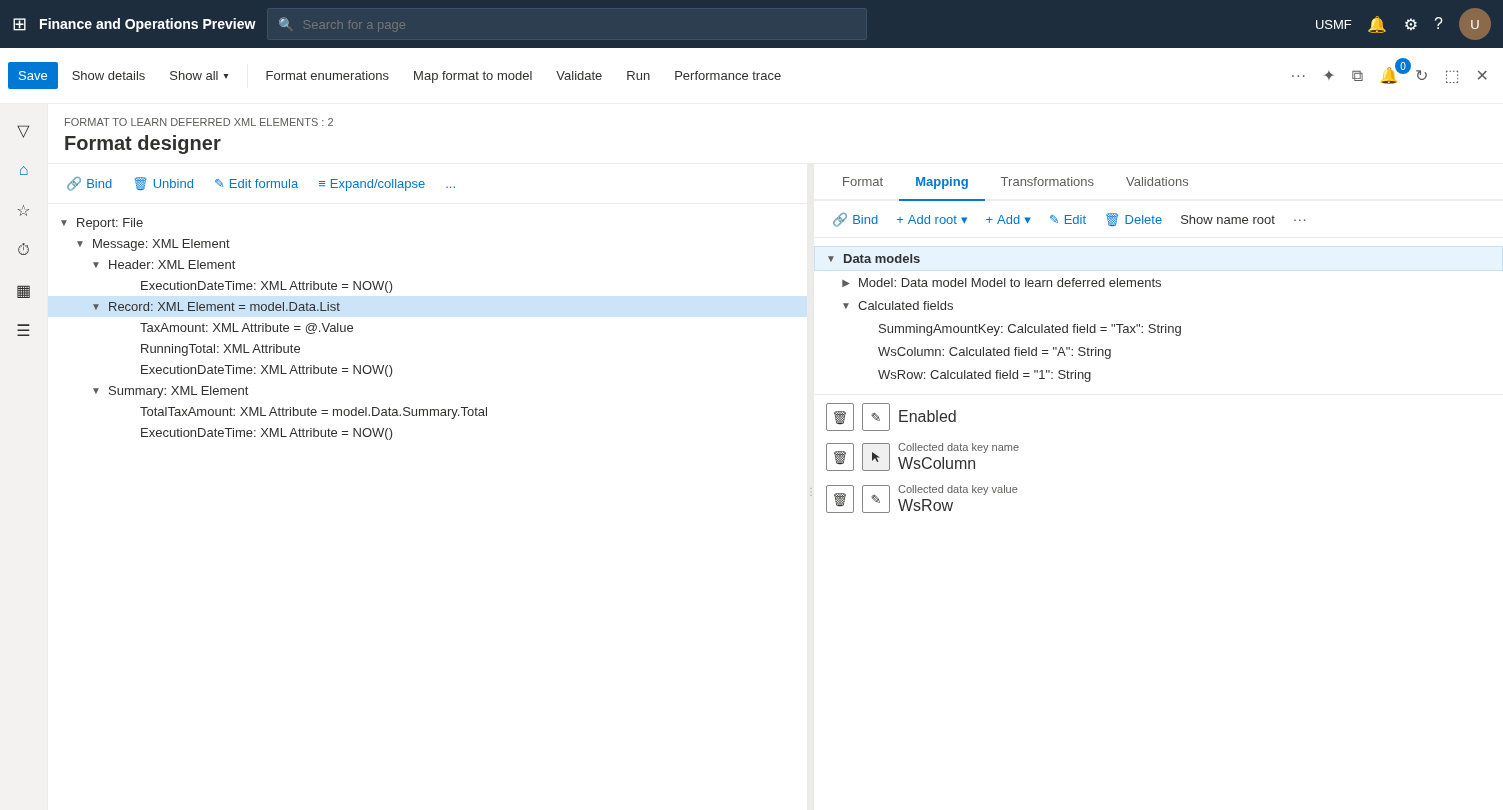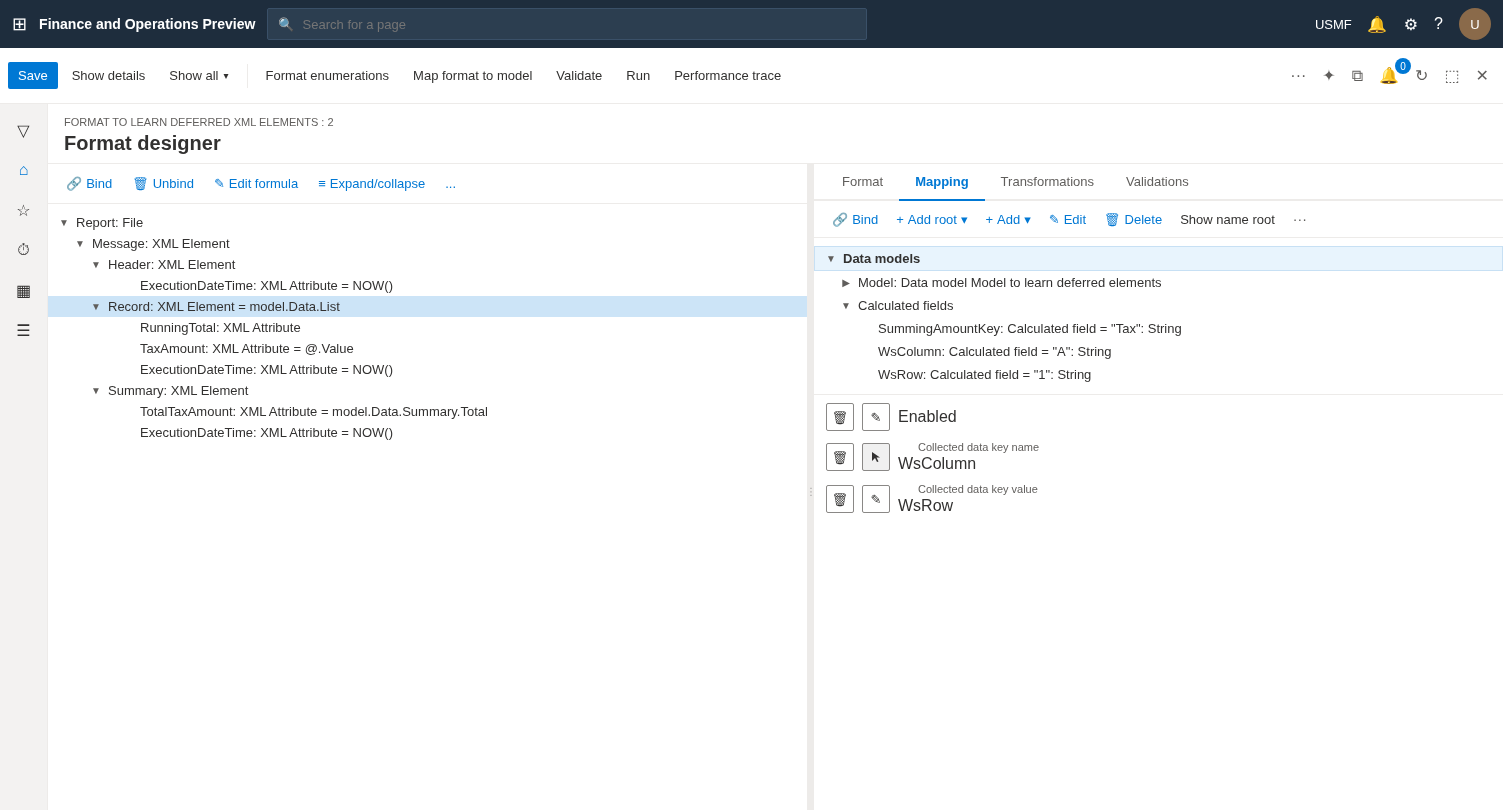--- a/index.html
+++ b/index.html
@@ -333,13 +333,13 @@
           <div class="tree-item">
             <span class="tree-indent" style="width:72px;"></span>
             <span class="tree-arrow"></span>
+            <span class="tree-label">TaxAmount: XML Attribute = @.Value</span>
+          </div>
+
+          <div class="tree-item">
+            <span class="tree-indent" style="width:72px;"></span>
+            <span class="tree-arrow"></span>
             <span class="tree-label">RunningTotal: XML Attribute</span>
-          </div>
-
-          <div class="tree-item">
-            <span class="tree-indent" style="width:72px;"></span>
-            <span class="tree-arrow"></span>
-            <span class="tree-label">TaxAmount: XML Attribute = @.Value</span>
           </div>
 
           <div class="tree-item">

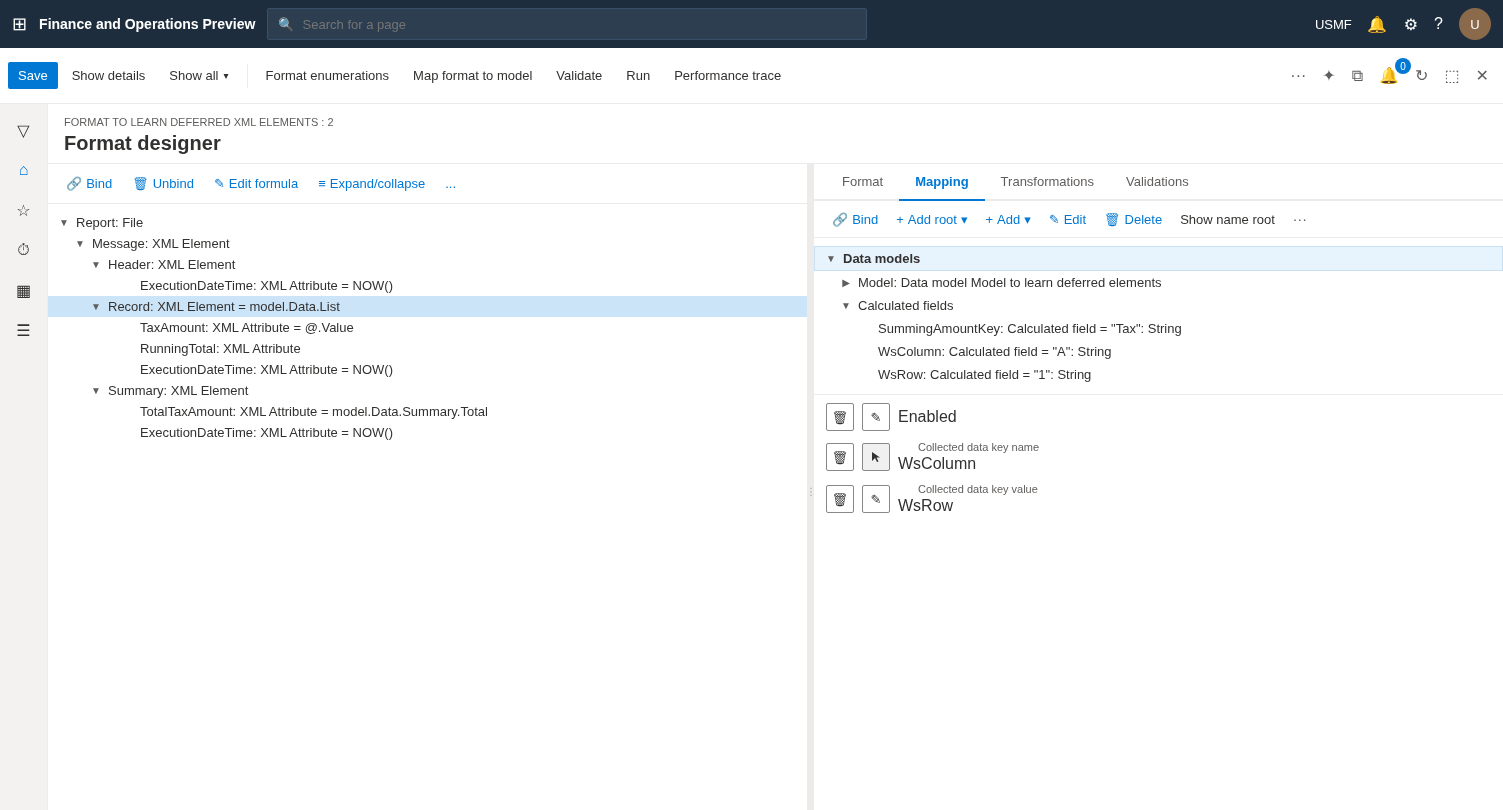--- a/index.html
+++ b/index.html
@@ -192,7 +192,7 @@
       cursor: pointer; border-radius: 2px; font-size: 13px;
     }
     .prop-content { flex: 1; }
-    .prop-label { font-size: 11px; color: #605e5c; margin-bottom: 2px; margin-left: 20px; }
+    .prop-label { font-size: 11px; color: #605e5c; margin-bottom: 2px; }
     .prop-value { font-size: 16px; color: #323130; }
 
     

